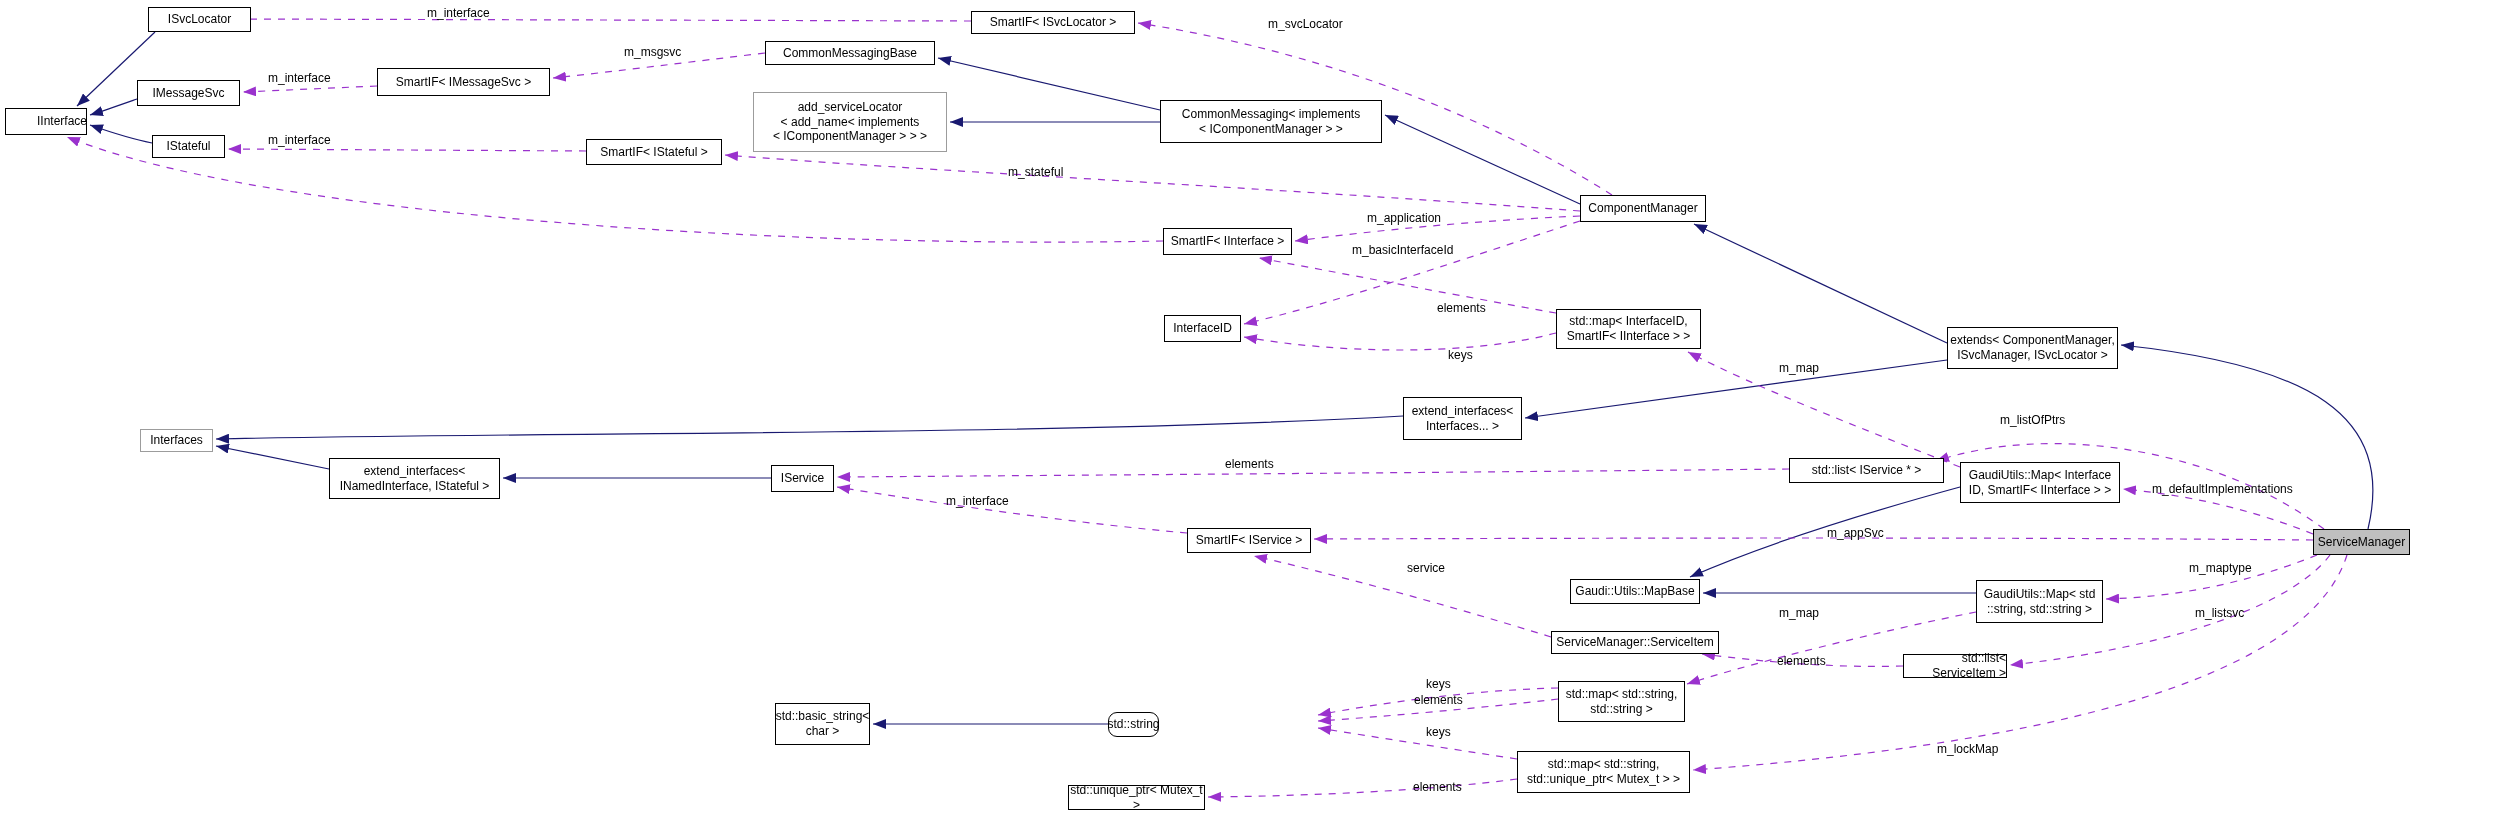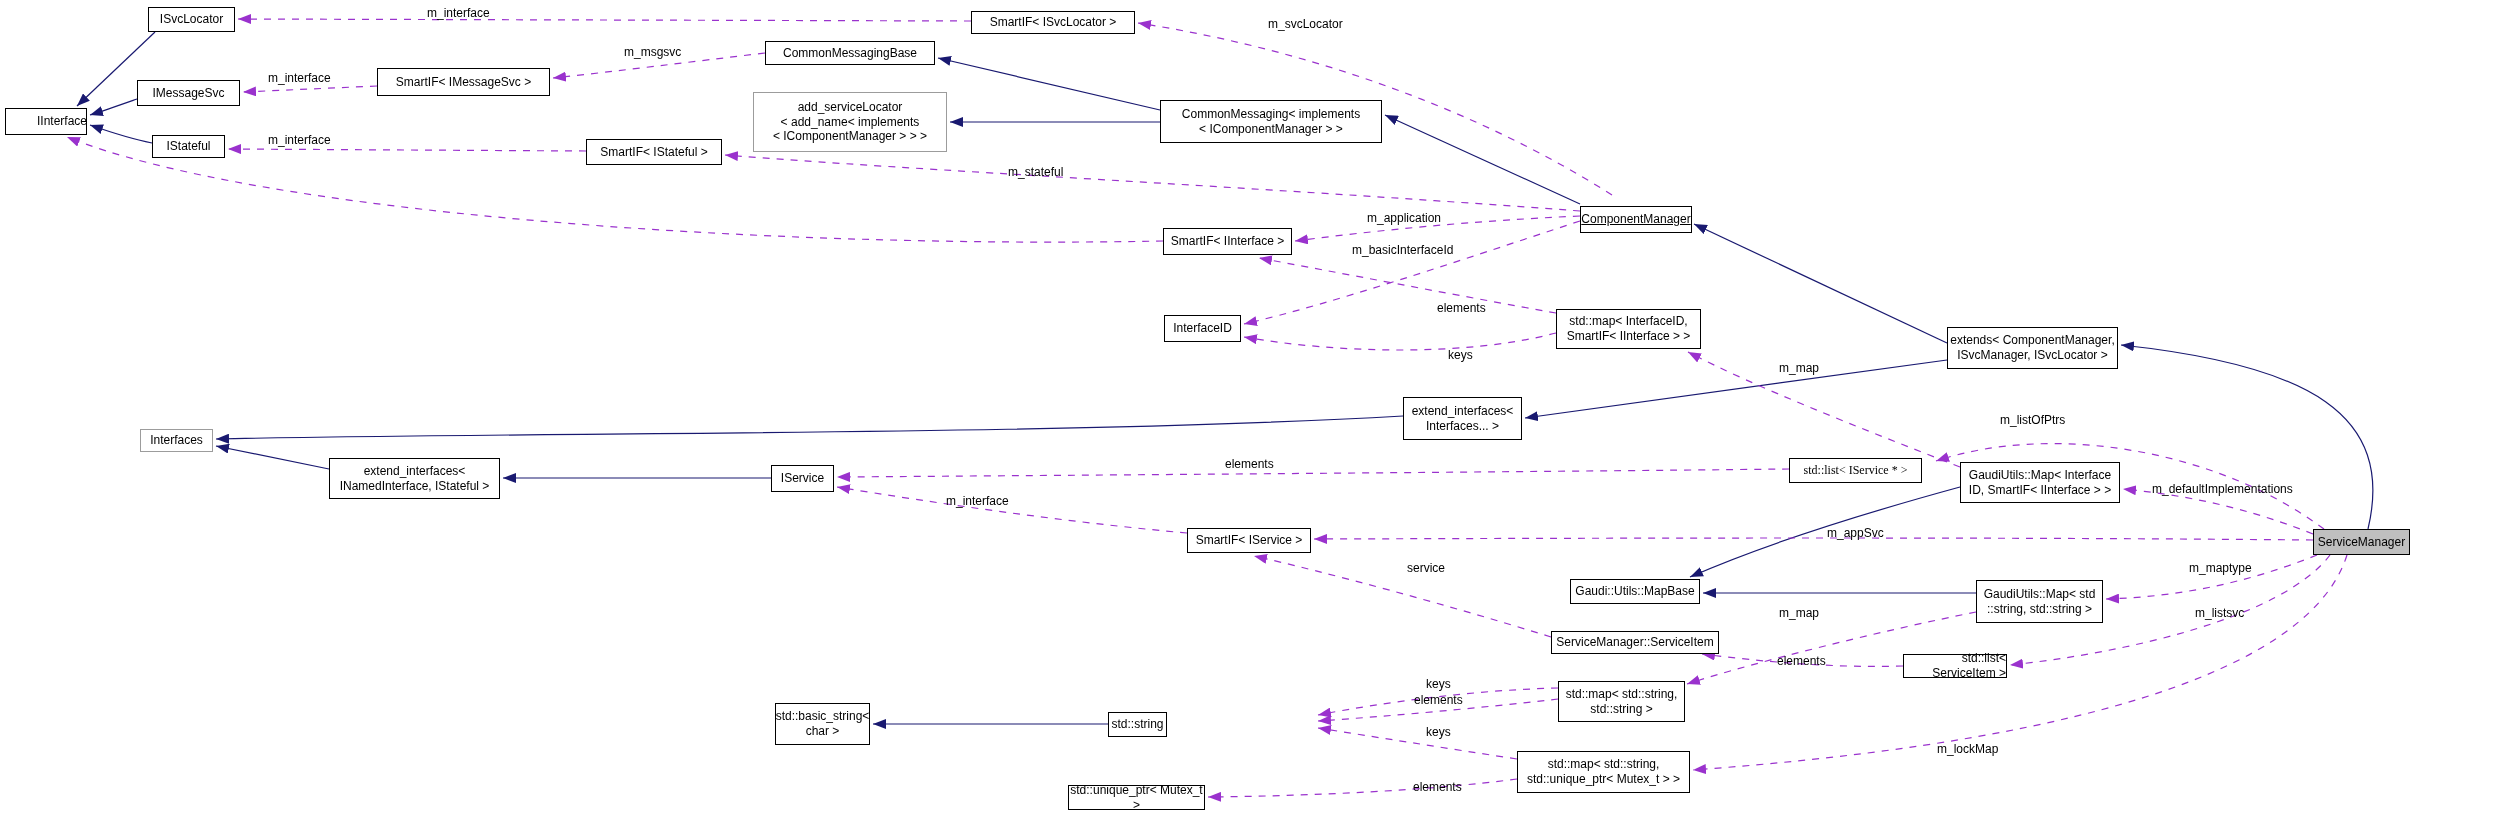--- a/index.html
+++ b/index.html
@@ -92,7 +92,7 @@
   </svg>
   <div id="nodes">
       <div class="node" style="left: 5px; top: 108px; width: 82px; height: 27px; padding-left: 32px;">IInterface</div>
-      <div class="node" style="left: 148px; top: 7px; width: 87px; height: 25px;">ISvcLocator</div>
+      <div class="node" style="left: 148px; top: 7px; width: 103px; height: 25px;">ISvcLocator</div>
       <div class="node" style="left: 137px; top: 80px; width: 103px; height: 26px;">IMessageSvc</div>
       <div class="node" style="left: 152px; top: 135px; width: 73px; height: 23px;">IStateful</div>
       <div class="node" style="left: 377px; top: 68px; width: 173px; height: 28px;">SmartIF&lt; IMessageSvc &gt;</div>

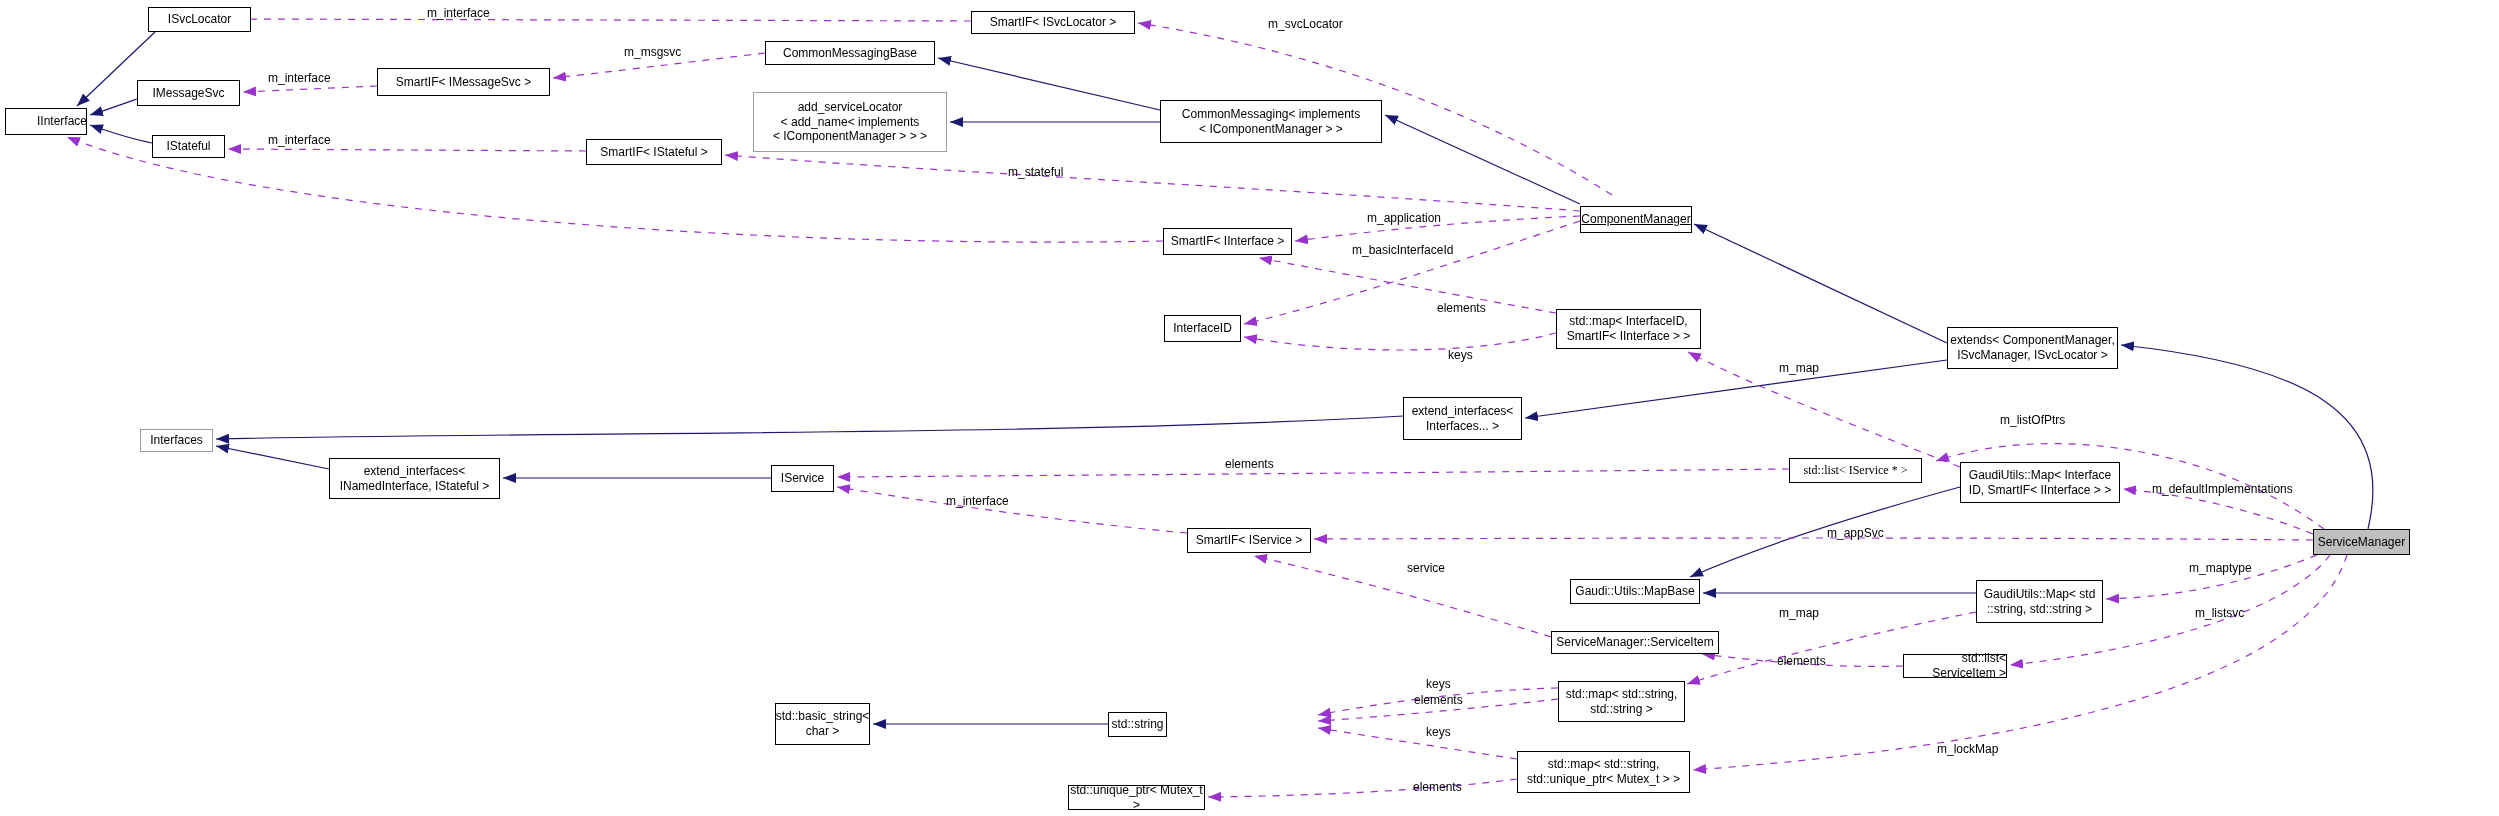--- a/index.html
+++ b/index.html
@@ -104,7 +104,7 @@
       <div class="node" style="left: 971px; top: 11px; width: 164px; height: 23px;">SmartIF&lt; ISvcLocator &gt;</div>
       <div class="node" style="left: 1160px; top: 100px; width: 222px; height: 43px;">CommonMessaging&lt; implements
 &lt; IComponentManager &gt; &gt;</div>
-      <div class="node" style="left: 1580px; top: 206px; width: 112px; height: 27px; text-decoration: underline;">ComponentManager</div>
+      <div class="node" style="left: 1580px; top: 195px; width: 126px; height: 27px;">ComponentManager</div>
       <div class="node" style="left: 1163px; top: 228px; width: 129px; height: 27px;">SmartIF&lt; IInterface &gt;</div>
       <div class="node" style="left: 1164px; top: 315px; width: 77px; height: 27px;">InterfaceID</div>
       <div class="node" style="left: 1556px; top: 309px; width: 145px; height: 40px;">std::map&lt; InterfaceID,

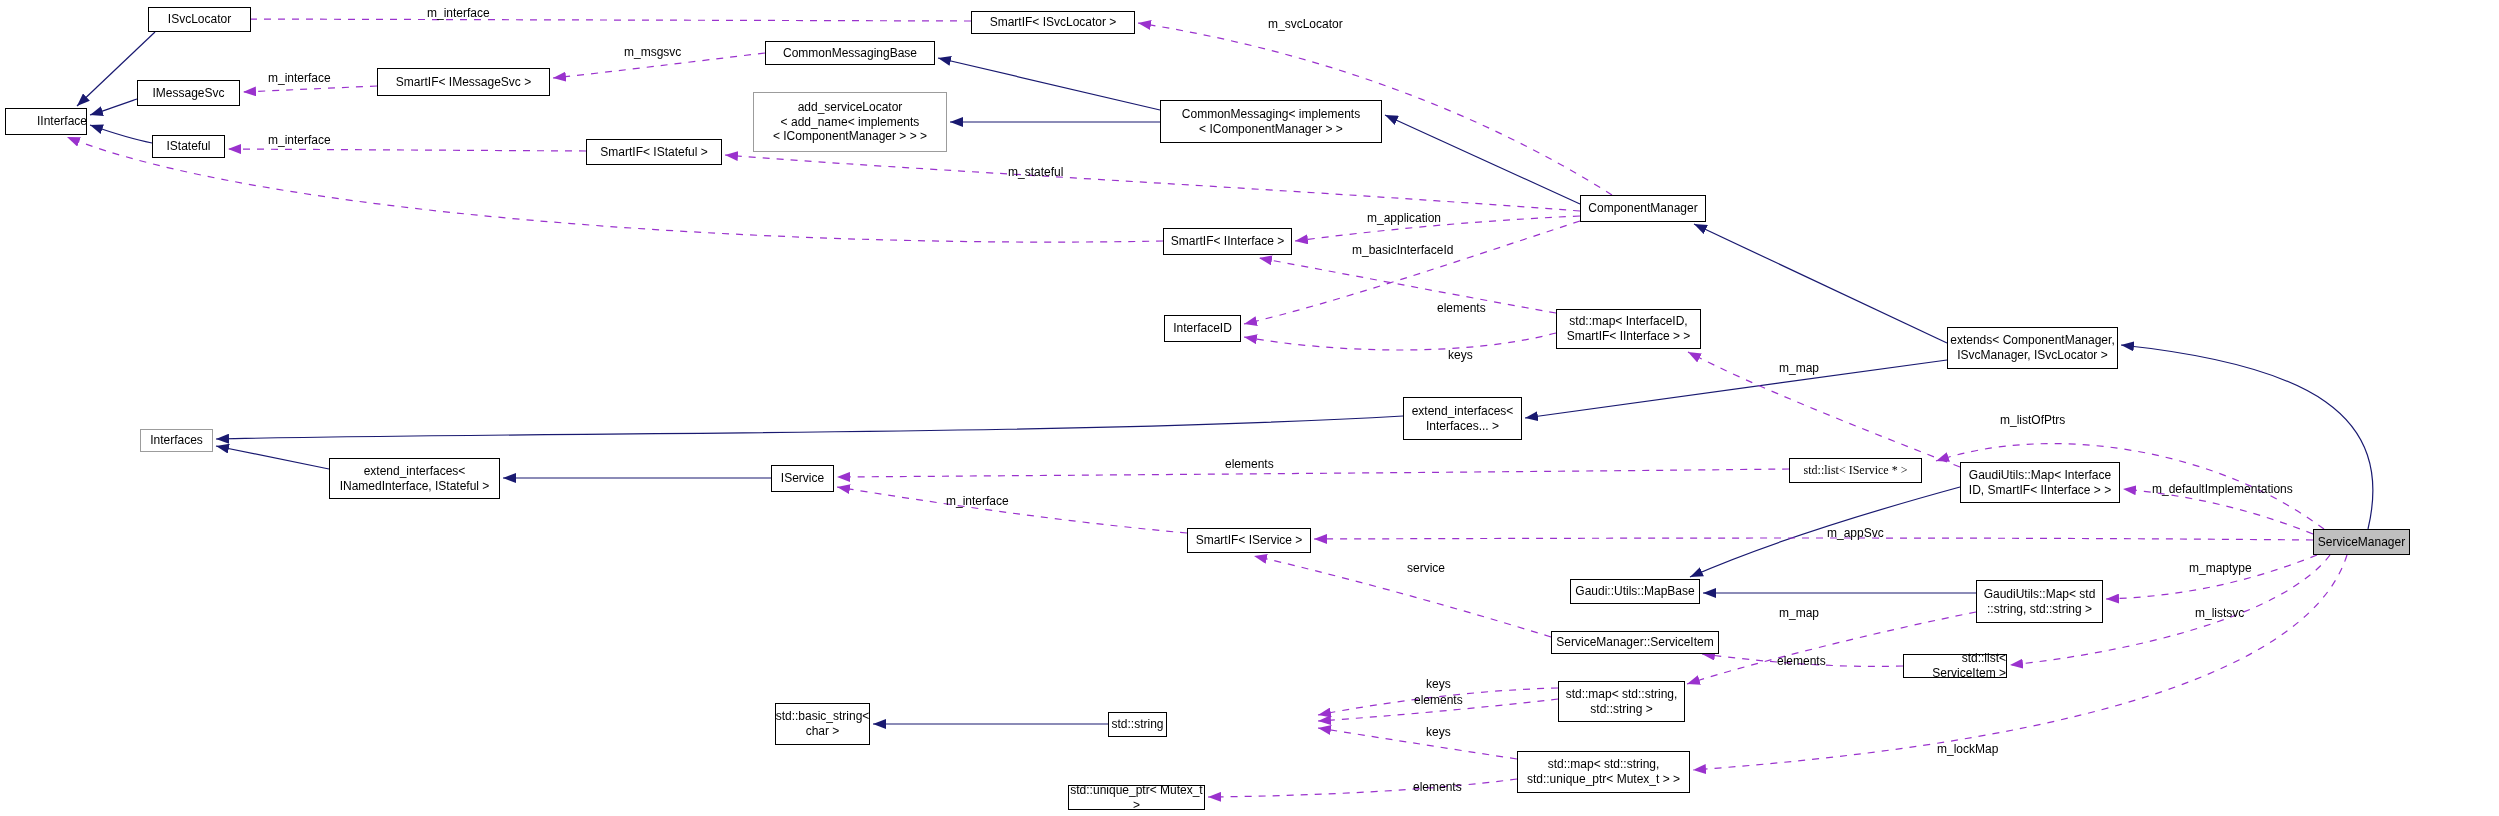--- a/index.html
+++ b/index.html
@@ -117,7 +117,7 @@
       <div class="node" style="left: 329px; top: 458px; width: 171px; height: 41px;">extend_interfaces&lt;
 INamedInterface, IStateful &gt;</div>
       <div class="node" style="left: 771px; top: 465px; width: 63px; height: 27px;">IService</div>
-      <div class="node" style="left: 1789px; top: 458px; width: 133px; height: 25px; font-family: Liberation Serif, serif;">std::list&lt; IService * &gt;</div>
+      <div class="node" style="left: 1789px; top: 458px; width: 155px; height: 25px;">std::list&lt; IService * &gt;</div>
       <div class="node" style="left: 1960px; top: 462px; width: 160px; height: 41px;">GaudiUtils::Map&lt; Interface
 ID, SmartIF&lt; IInterface &gt; &gt;</div>
       <div class="node" style="left: 1187px; top: 528px; width: 124px; height: 25px;">SmartIF&lt; IService &gt;</div>

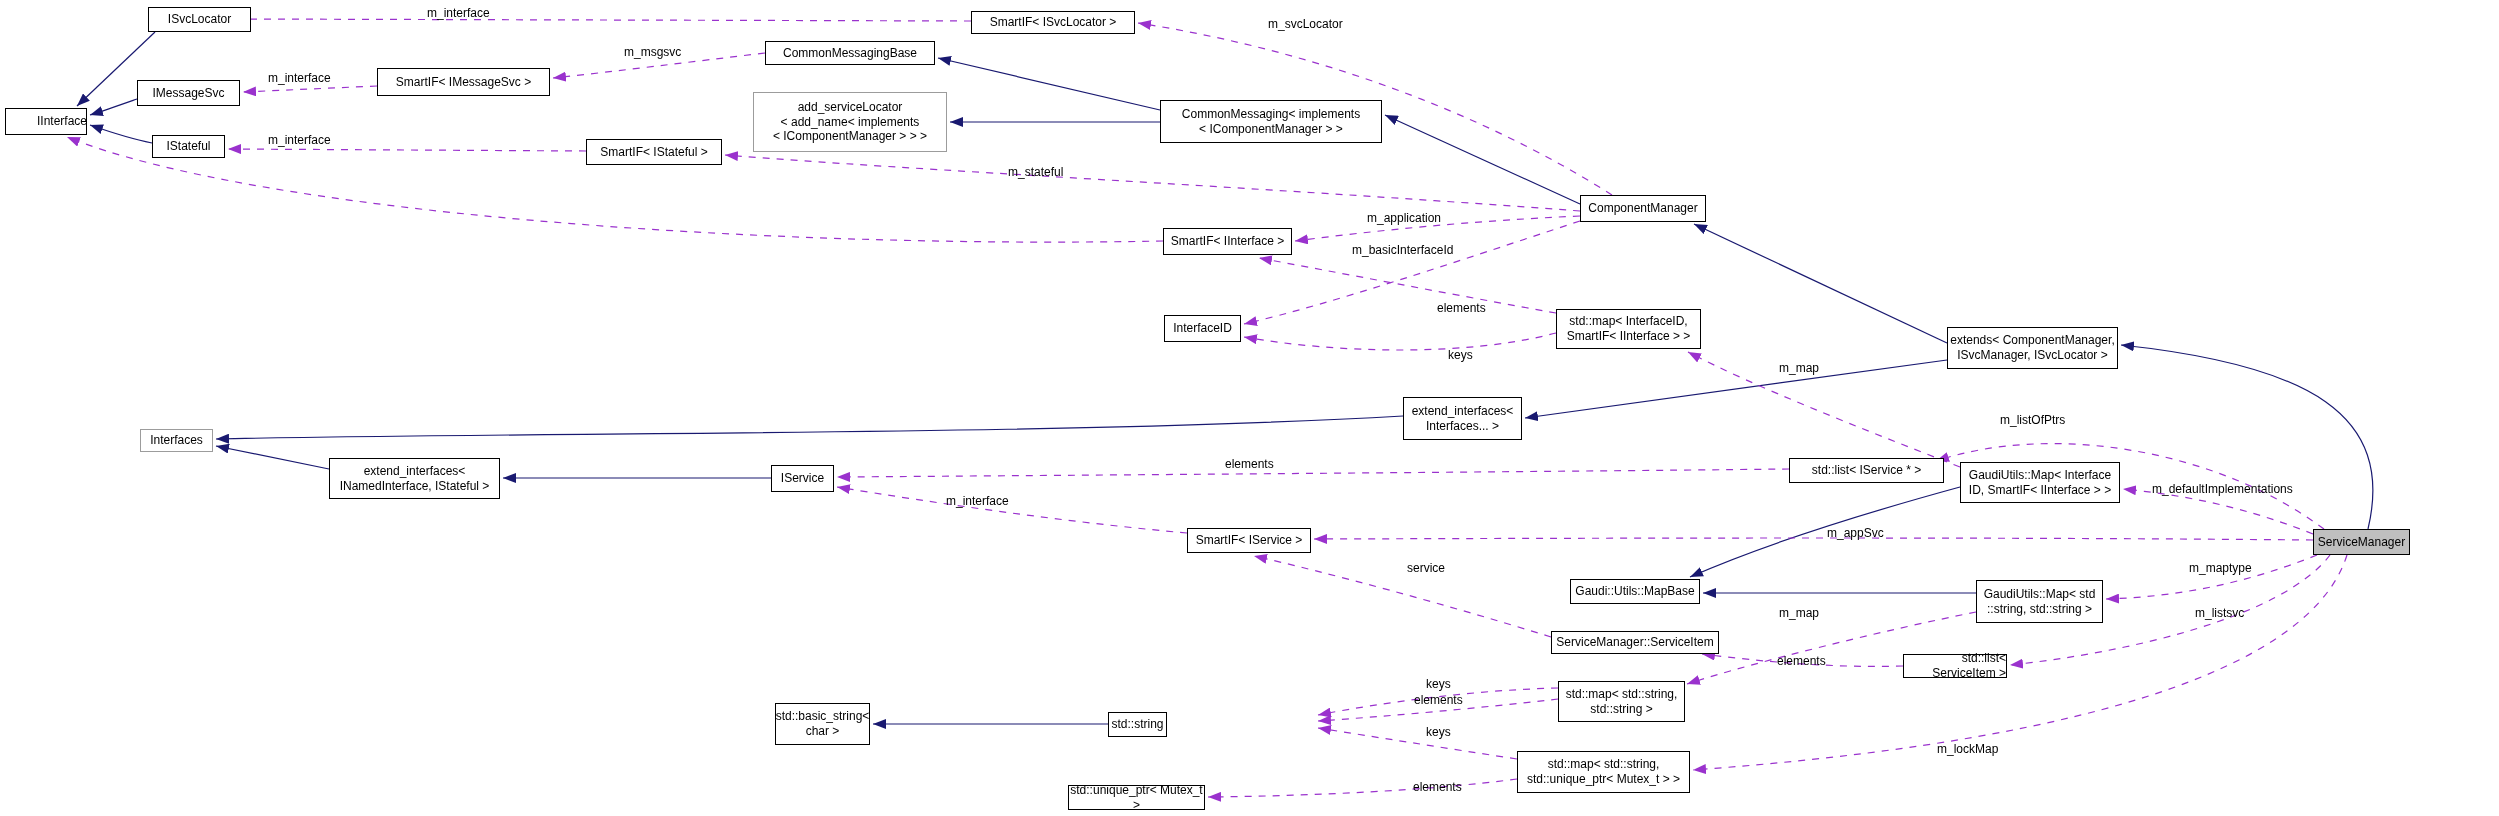--- a/index.html
+++ b/index.html
@@ -131,7 +131,7 @@
       <div class="node main" style="left: 2313px; top: 529px; width: 97px; height: 26px;">ServiceManager</div>
       <div class="node" style="left: 775px; top: 703px; width: 95px; height: 42px;">std::basic_string&lt;
 char &gt;</div>
-      <div class="node" style="left: 1108px; top: 712px; width: 59px; height: 25px;">std::string</div>
+      <div class="node" style="left: 1108px; top: 712px; width: 51px; height: 25px; border-radius: 9px;">std::string</div>
       <div class="node" style="left: 1517px; top: 751px; width: 173px; height: 42px;">std::map&lt; std::string,
 std::unique_ptr&lt; Mutex_t &gt; &gt;</div>
       <div class="node" style="left: 1068px; top: 785px; width: 137px; height: 25px;">std::unique_ptr&lt; Mutex_t &gt;</div>

